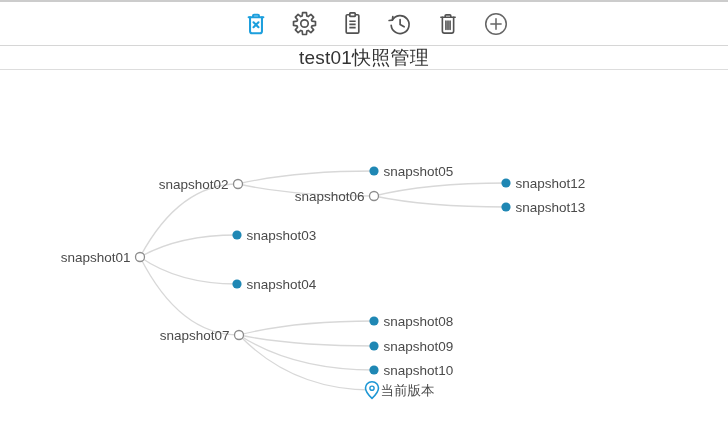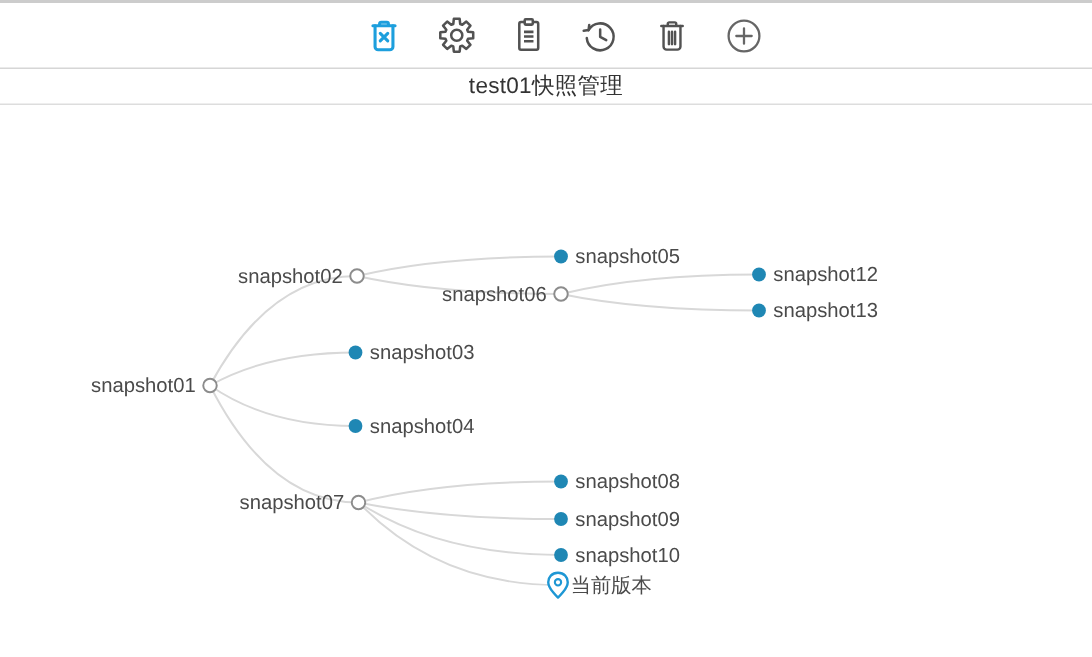--- a/index.html
+++ b/index.html
@@ -23,7 +23,7 @@
     display:flex;align-items:center;justify-content:center;
   }
   .titlebar .title{
-    font-size:15px;color:#333333;letter-spacing:0.2px;
+    font-size:19px;color:#333333;letter-spacing:0.2px;
   }
   .tree-wrap{position:relative;width:728px;height:367px;}
   .tree-wrap svg{display:block;}

